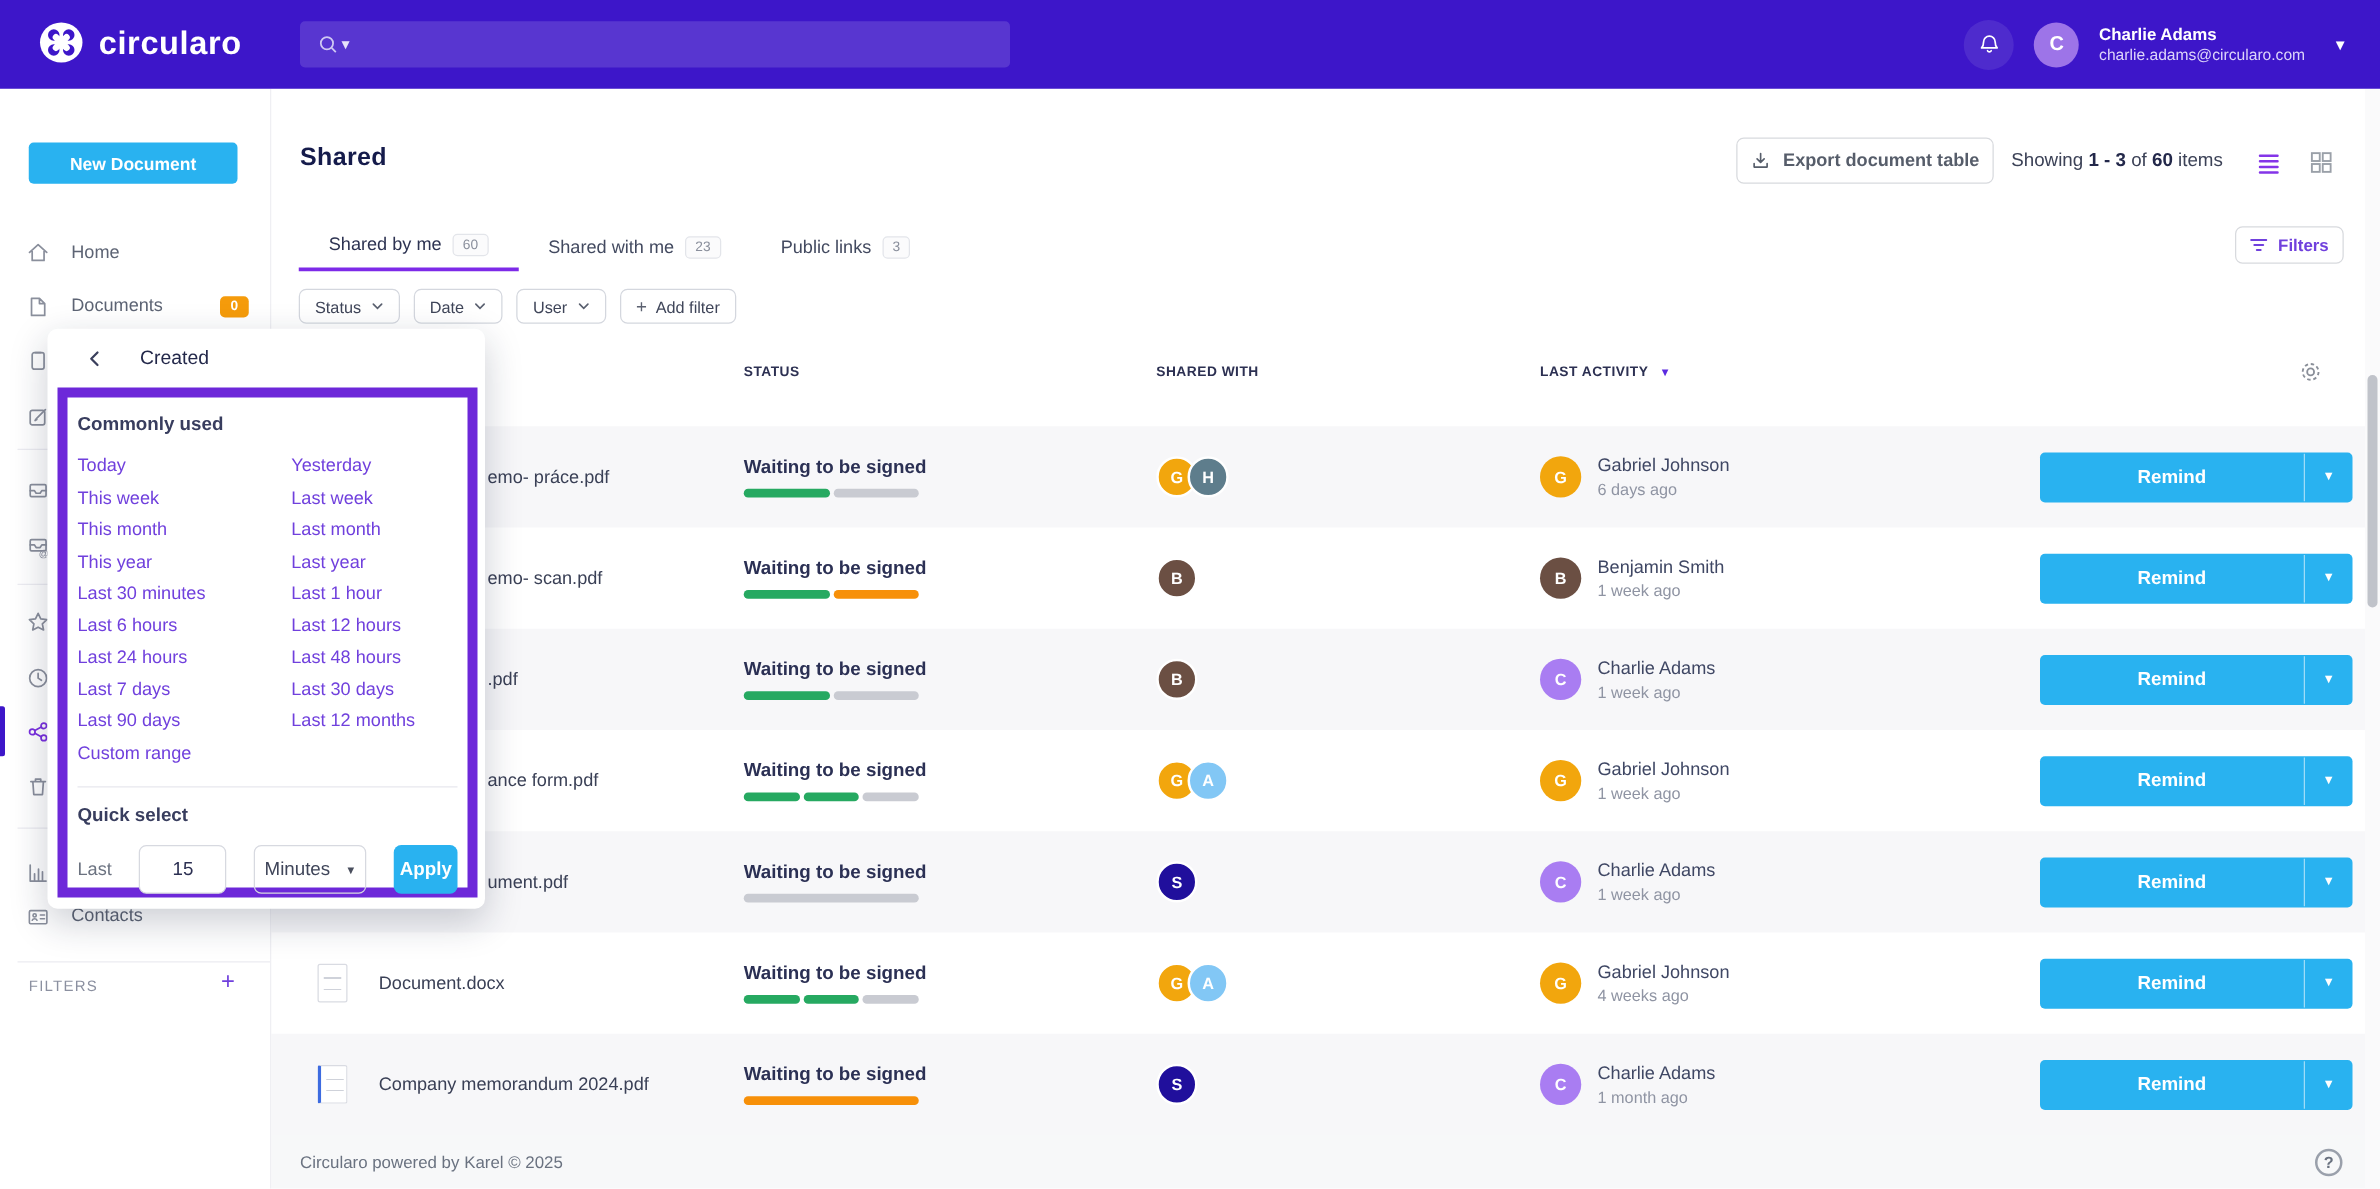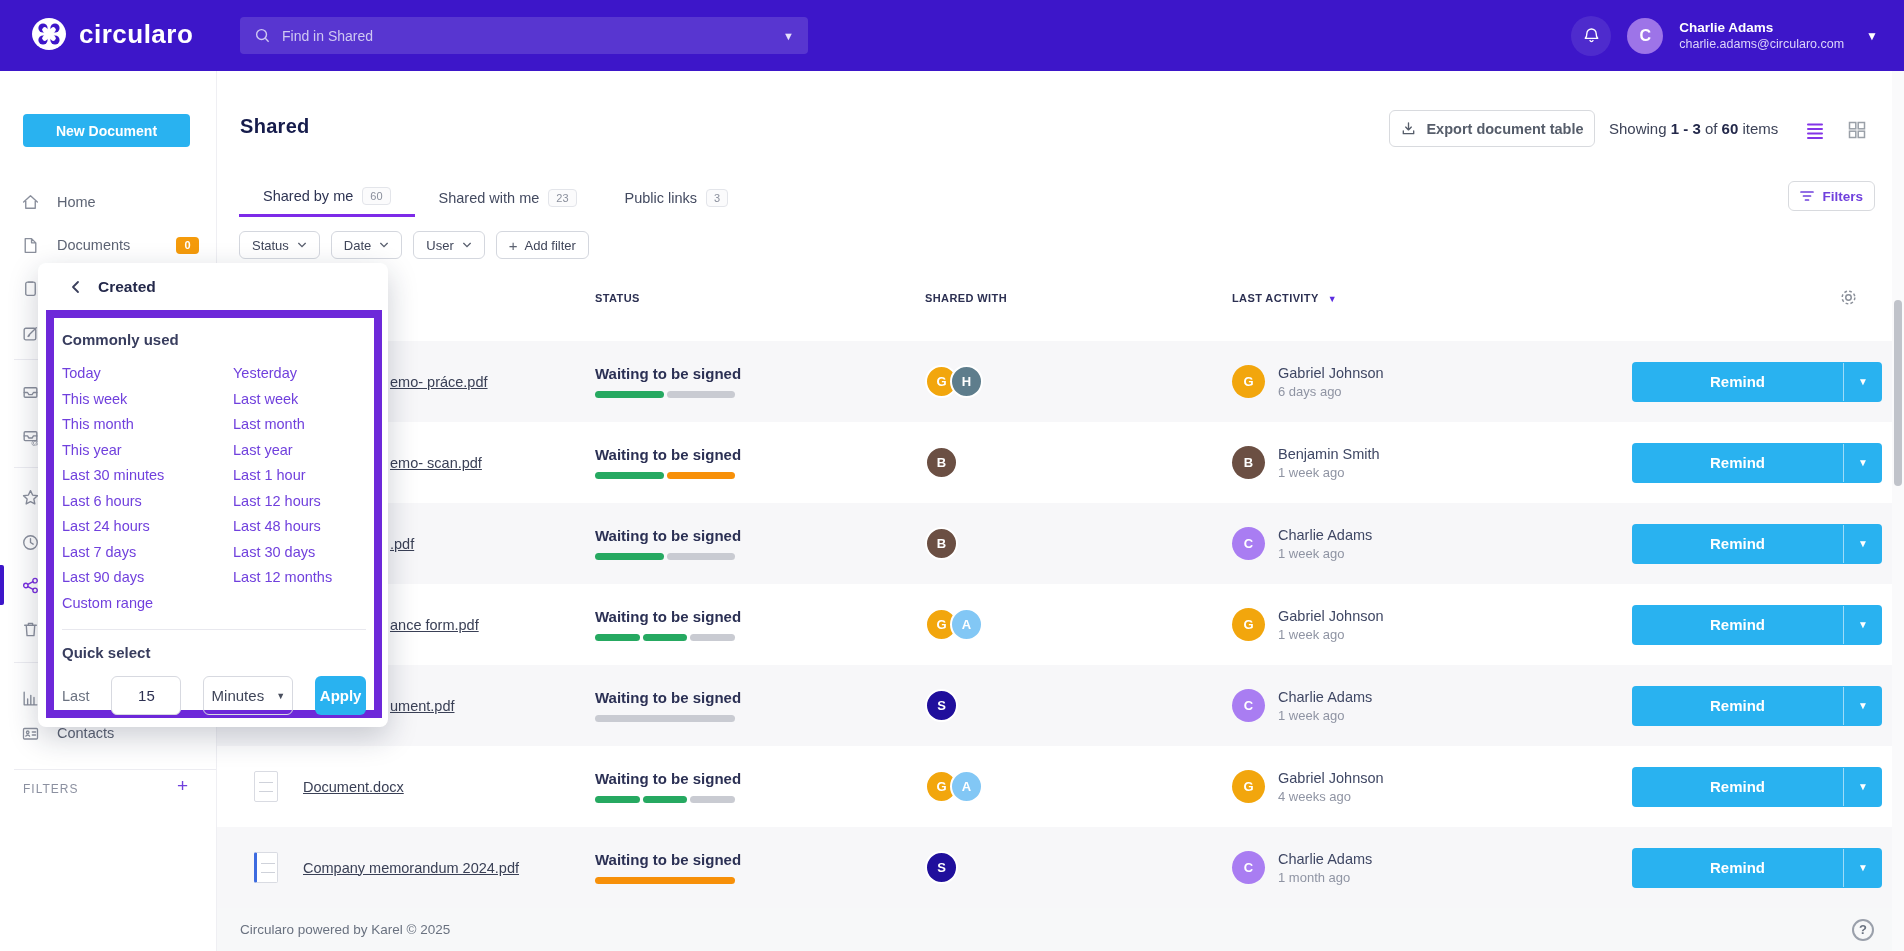--- a/index.html
+++ b/index.html
@@ -179,7 +179,6 @@
         <circle cx="8" cy="8" r="5.2"></circle>
           <path d="M12 12 L15.5 15.5"></path>
       </svg>
-      <input placeholder="Find in Shared" style="">
       <span class="search-caret">▼</span>
     </div>
     <div class="top-right">

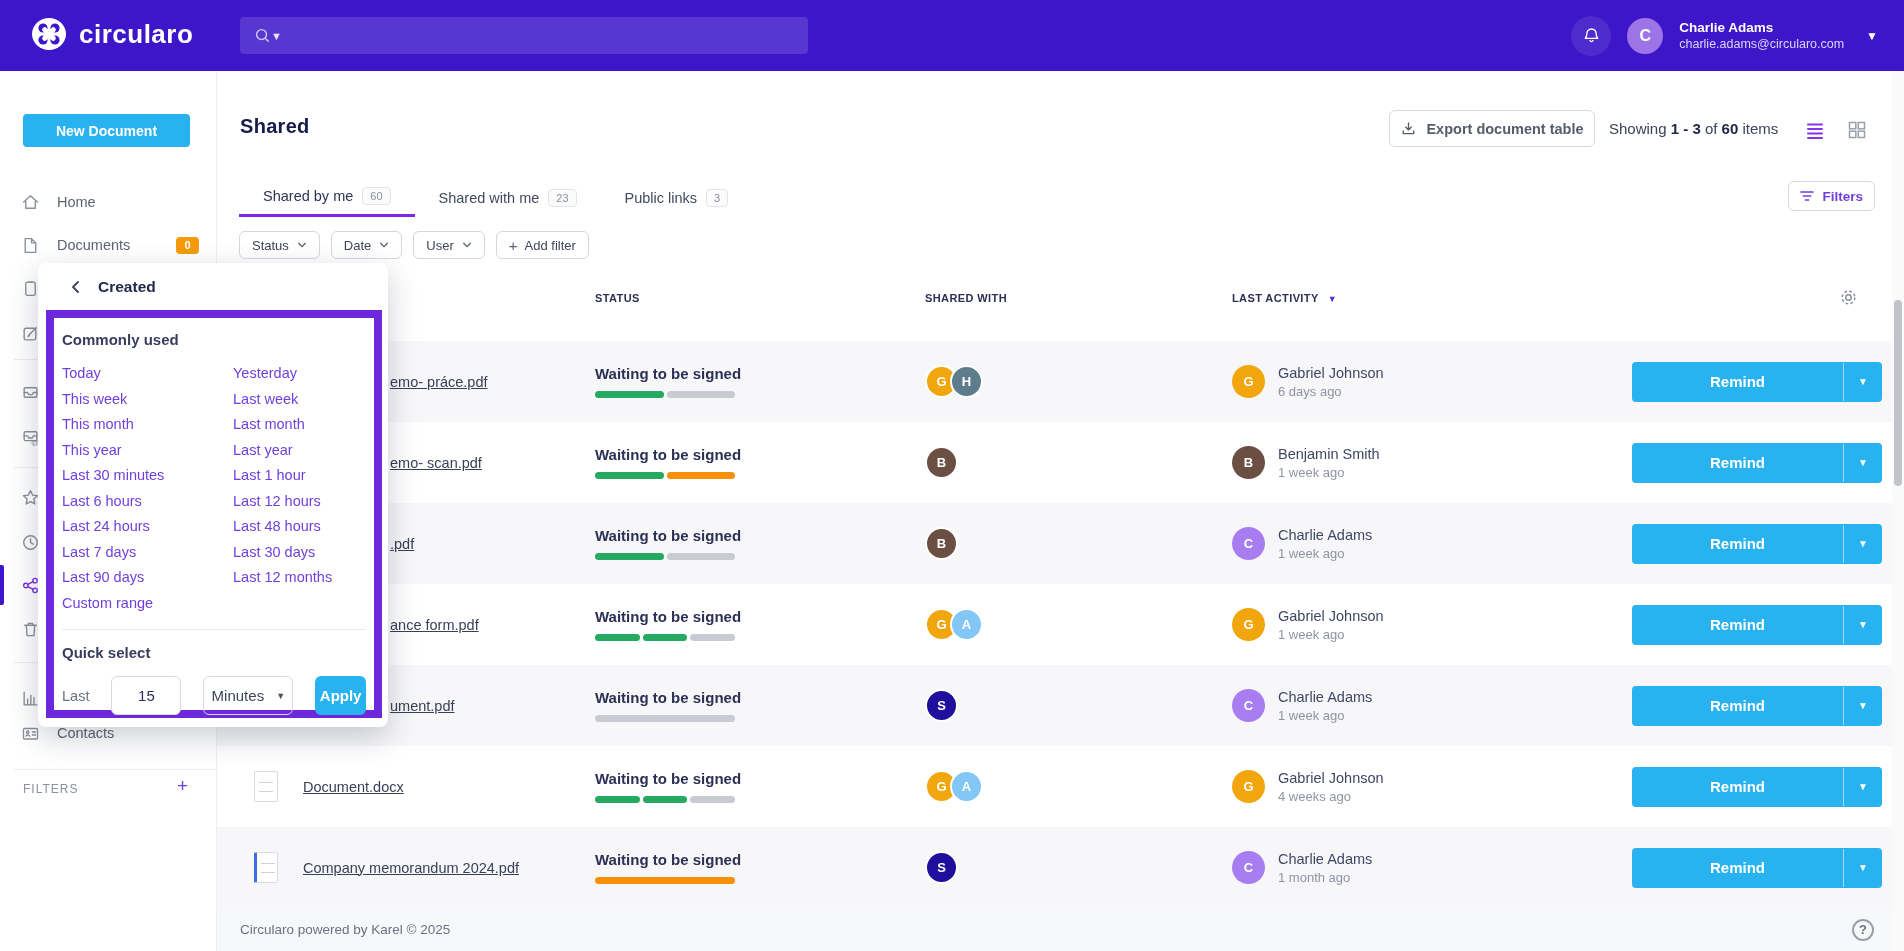--- a/index.html
+++ b/index.html
@@ -51,7 +51,7 @@
     border-radius:8px; box-shadow:0 10px 30px rgba(25,30,60,.22); z-index:50; }
   .popup-head { height:47px; display:flex; align-items:center; padding-left:30px; }
   .popup-back { width:16px; height:16px; color:#3a3f5c; cursor:pointer; display:flex; }
-  .popup-title { margin-left:14px; font-size:15.5px; font-weight:bold; color:#23284a; }
+  .popup-title { margin-left:28px; font-size:15.5px; font-weight:normal; color:#23284a; }
   .blue-box { position:absolute; left:8px; top:47px; width:336px; height:408px;
     border:8px solid #6d28d9; background:#fff; padding:13px 8px 0 8px; }
   .cu-head { font-size:15px; font-weight:bold; color:#383d5e; margin-bottom:17px; }

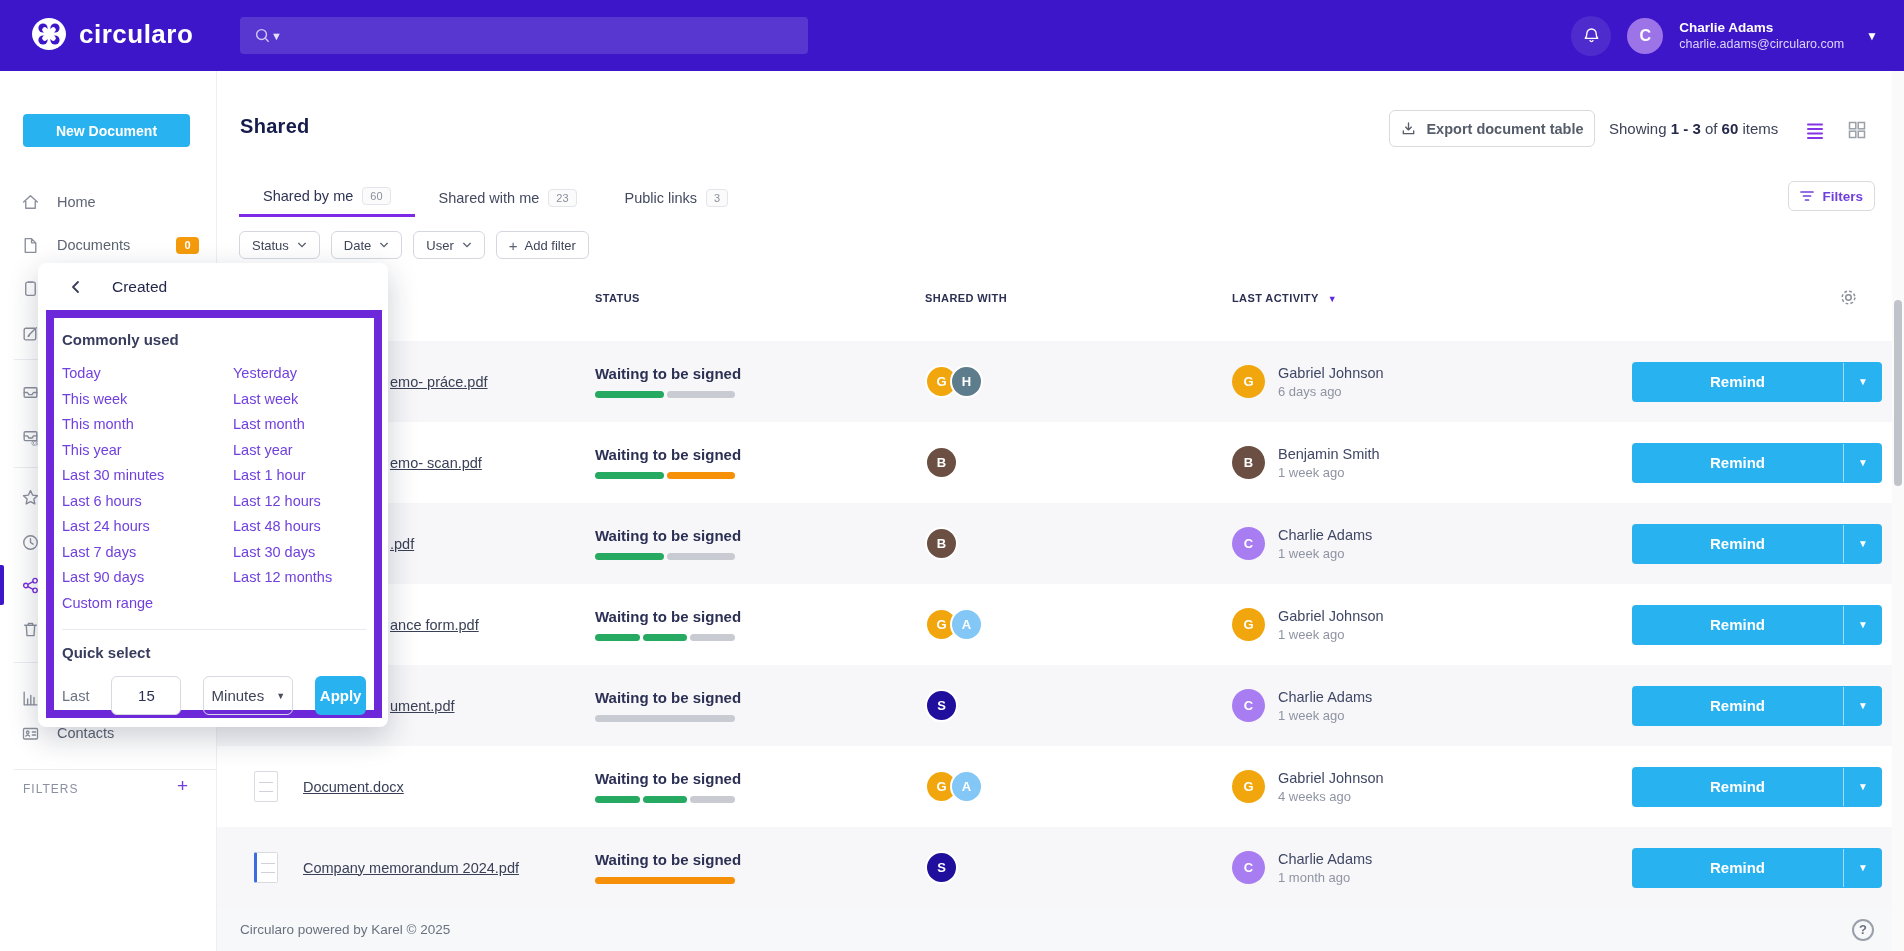--- a/index.html
+++ b/index.html
@@ -121,7 +121,7 @@
     background-image:repeating-linear-gradient(#fff 0 3px,#fff 3px 5px,#cfd2da 5px 6px,#fff 6px 9px);
     background-size:14px 22px; background-position:4px 5px; background-repeat:no-repeat; }
   .thumb.pdf { border-left:3px solid #3d6be0; }
-  .name-text { margin-left:25px; font-size:14.5px; color:#3a4056;text-decoration:underline; }
+  .name-text { margin-left:25px; font-size:14.5px; color:#3a4056; }
   .row.no-thumb .name-text { margin-left:136px; }
   .status-label { font-size:15px; font-weight:bold; color:#2b3054; }
   .bar { display:flex; gap:3px; width:140px; margin-top:9px; }

